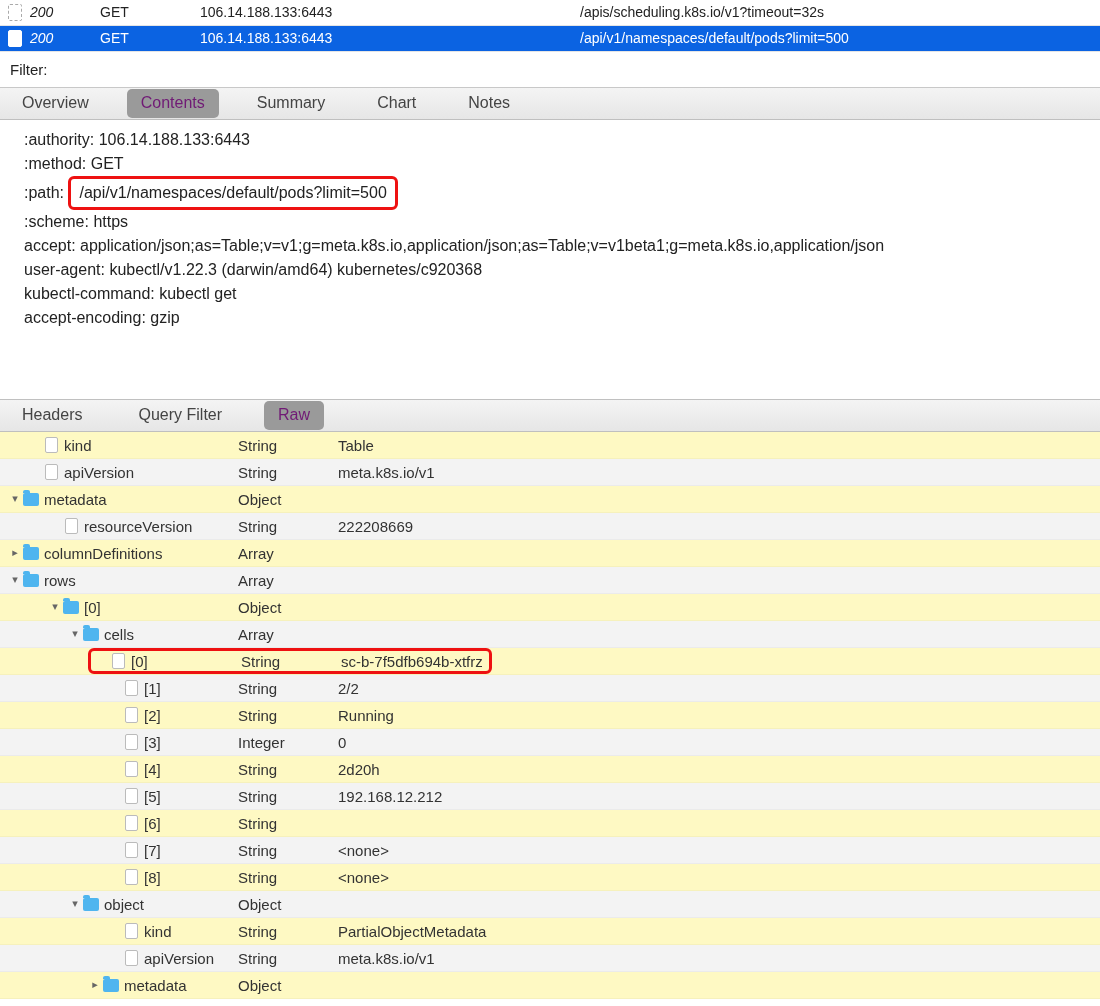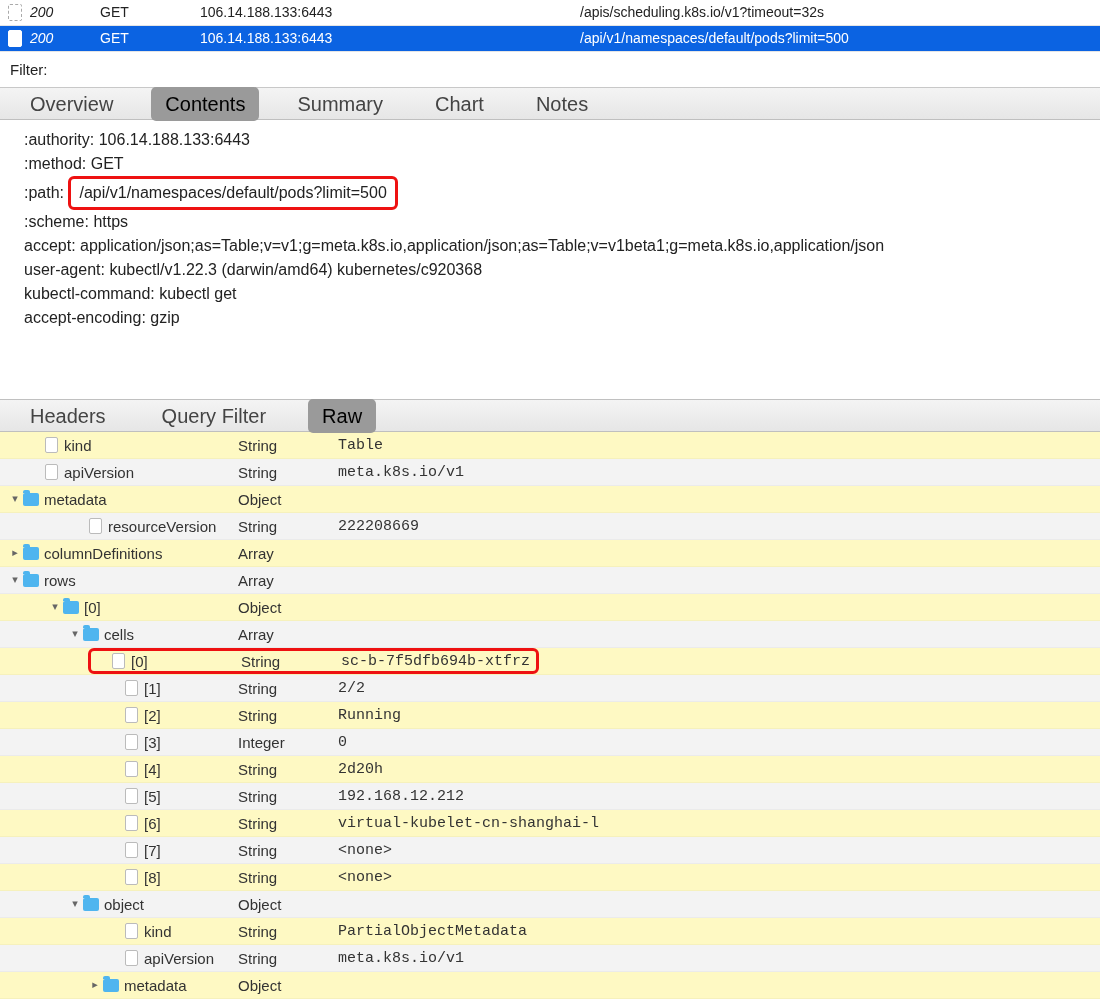--- a/index.html
+++ b/index.html
@@ -51,8 +51,8 @@
     display: flex; align-items: center; height: 32px;
     background: linear-gradient(#f4f4f4, #e6e6e6);
     border-bottom: 1px solid #bfbfbf;
-    padding: 0 16px; gap: 24px;
-    font-size: 20px; color: #444;
+    padding: 0 8px; gap: 24px;
+    font-size: 16px; color: #444;
   }
   .tabbar .tab {
     padding: 3px 14px; border-radius: 5px; cursor: default;

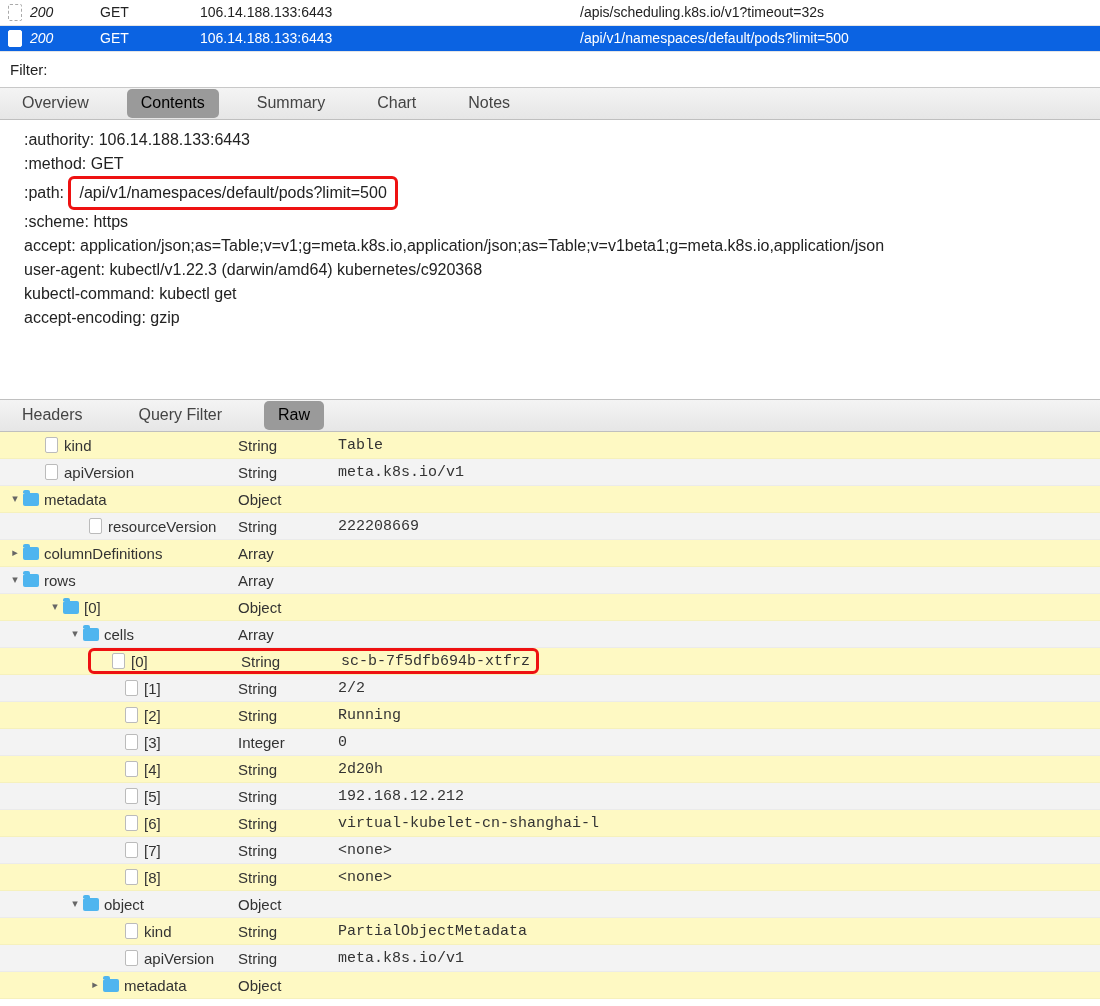--- a/index.html
+++ b/index.html
@@ -58,7 +58,7 @@
     padding: 3px 14px; border-radius: 5px; cursor: default;
   }
   .tabbar .tab.active {
-    background: #9a9a9a; color: #000000;
+    background: #9a9a9a; color: #701a75;
   }
 
   

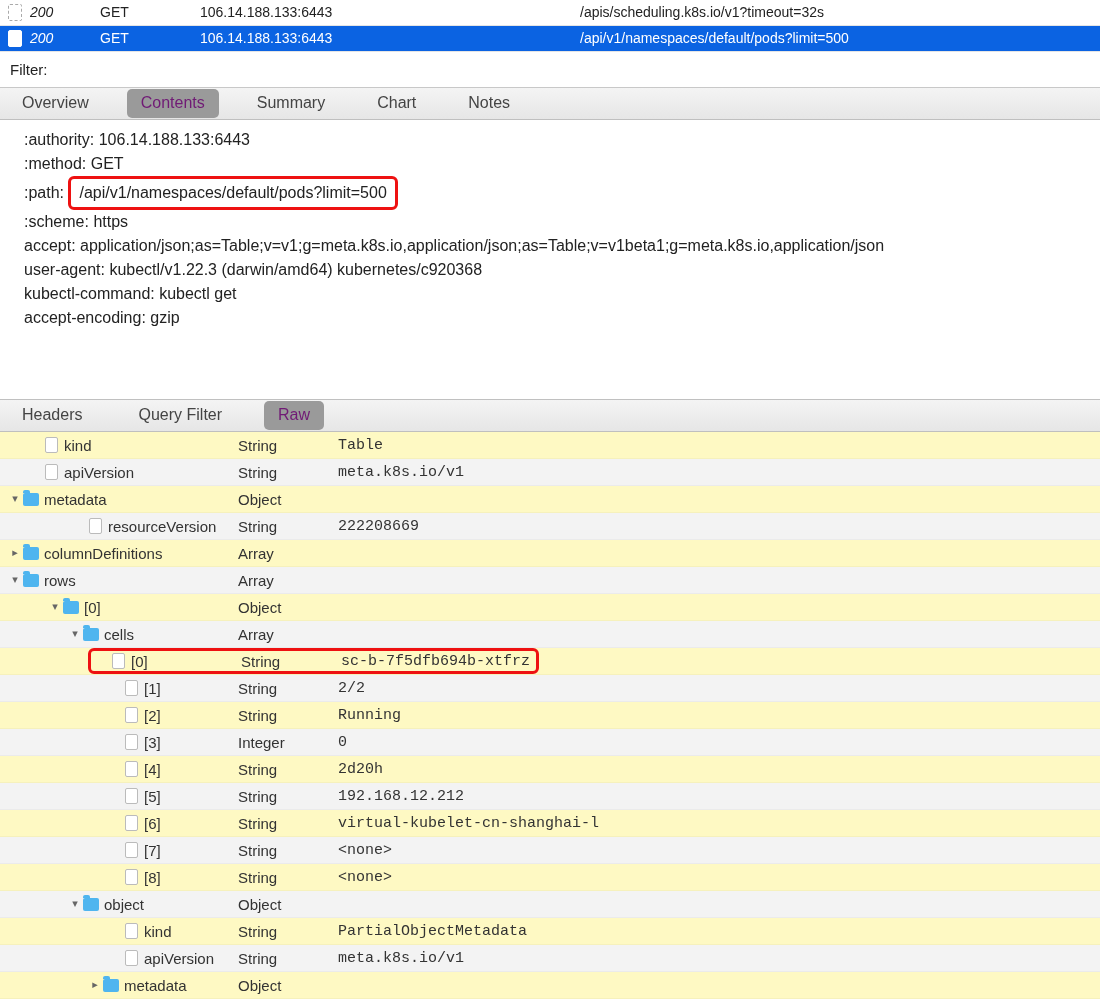--- a/index.html
+++ b/index.html
@@ -91,7 +91,7 @@
   .tree-row:nth-child(even) { background: #f3f3f3; }
   .name-col  { width: 238px; display:flex; align-items:center; }
   .type-col  { width: 100px; }
-  .value-col { flex: 1; display:flex; align-items:center;font-family:Liberation Mono, monospace; }
+  .value-col { flex: 1; display:flex; align-items:center; }
   .chev {
     width: 14px; display:inline-block; text-align:center; color:#666; font-size:11px;
   }

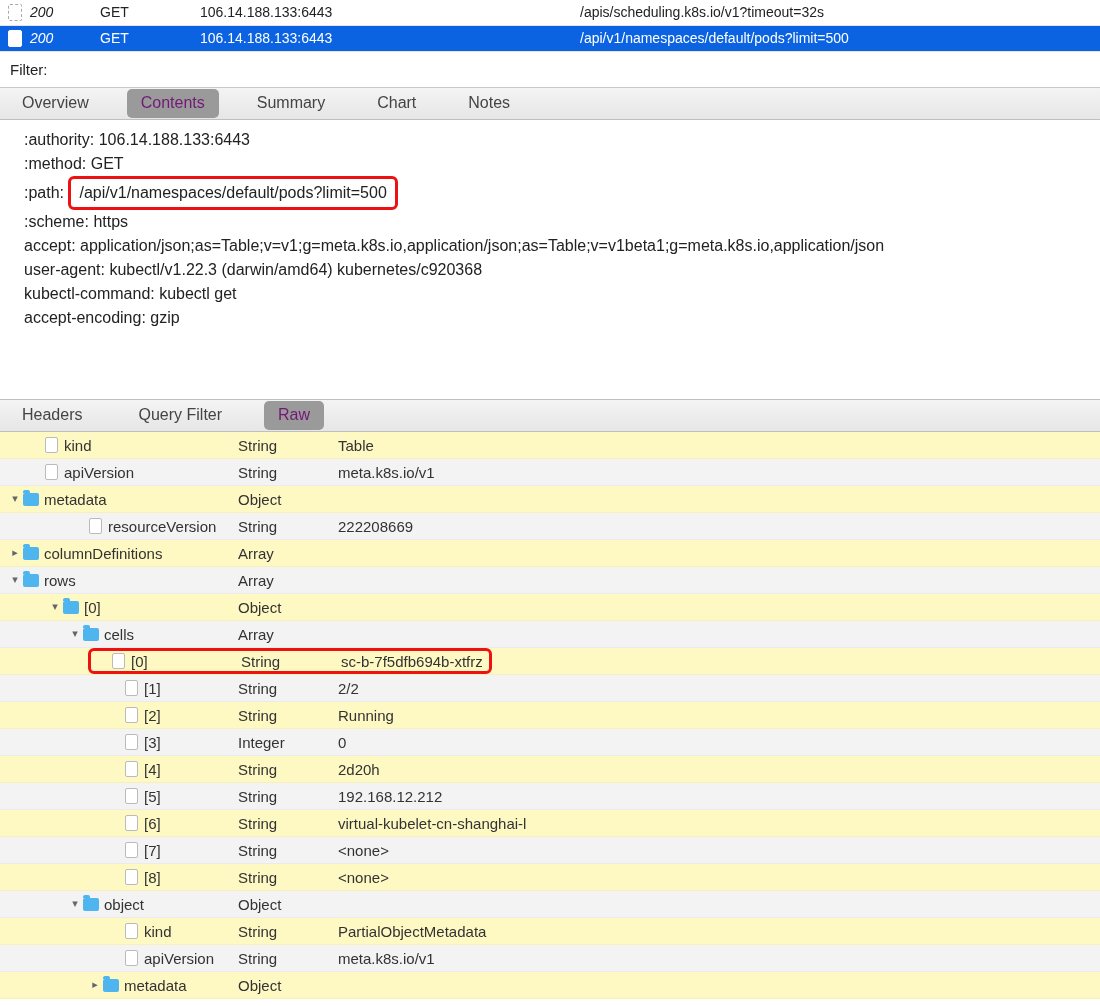--- a/index.html
+++ b/index.html
@@ -208,7 +208,7 @@
       <div class="value-col"></div>
     </div>
     <div class="tree-row">
-      <div class="name-col" style="padding-left: 72px;">
+      <div class="name-col" style="padding-left: 48px;">
         <span class="chev"></span>
         <span class="icon">
           <span class="icon-file"></span>

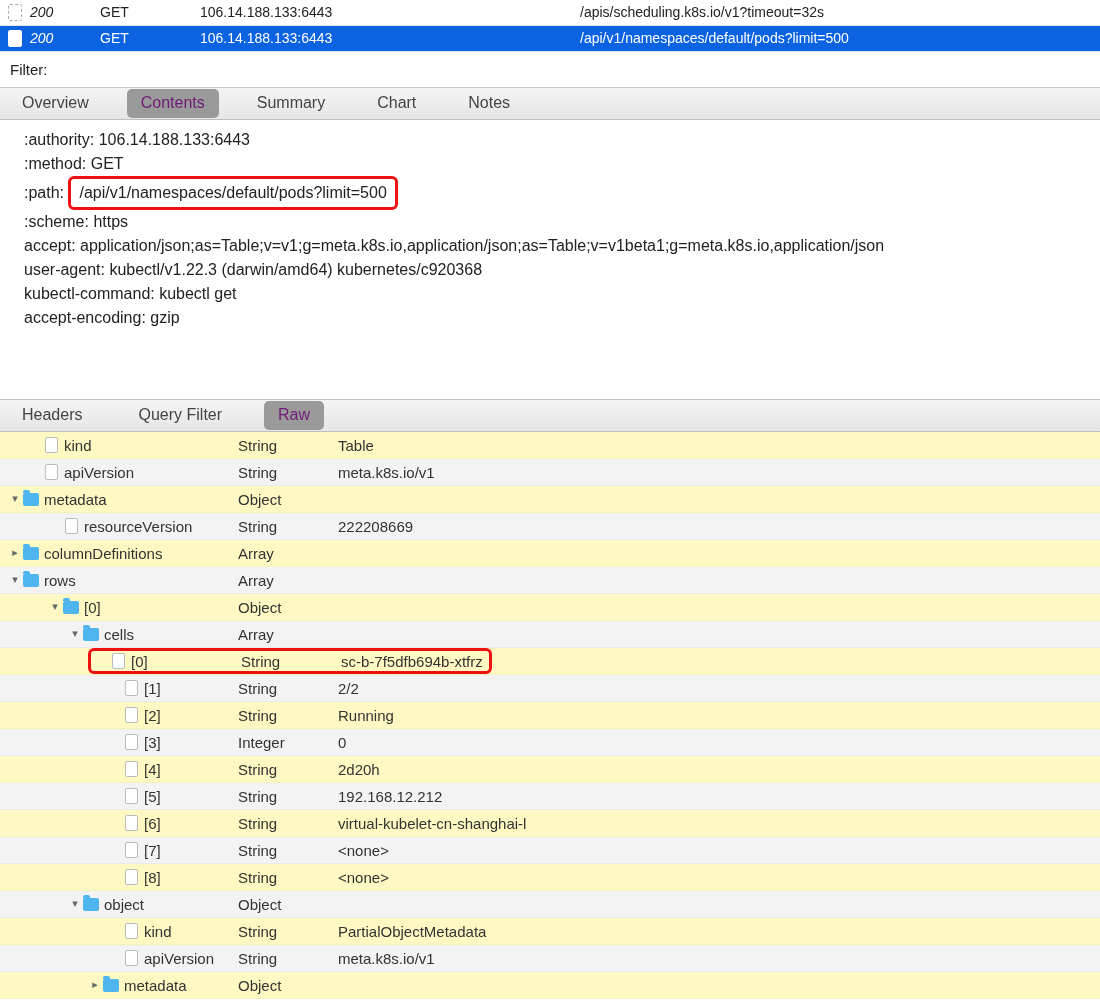--- a/index.html
+++ b/index.html
@@ -340,7 +340,6 @@
         <span>[6]</span>
       </div>
       <div class="type-col">String</div>
-      <div class="value-col">virtual-kubelet-cn-shanghai-l</div>
     </div>
     <div class="tree-row">
       <div class="name-col" style="padding-left: 108px;">

